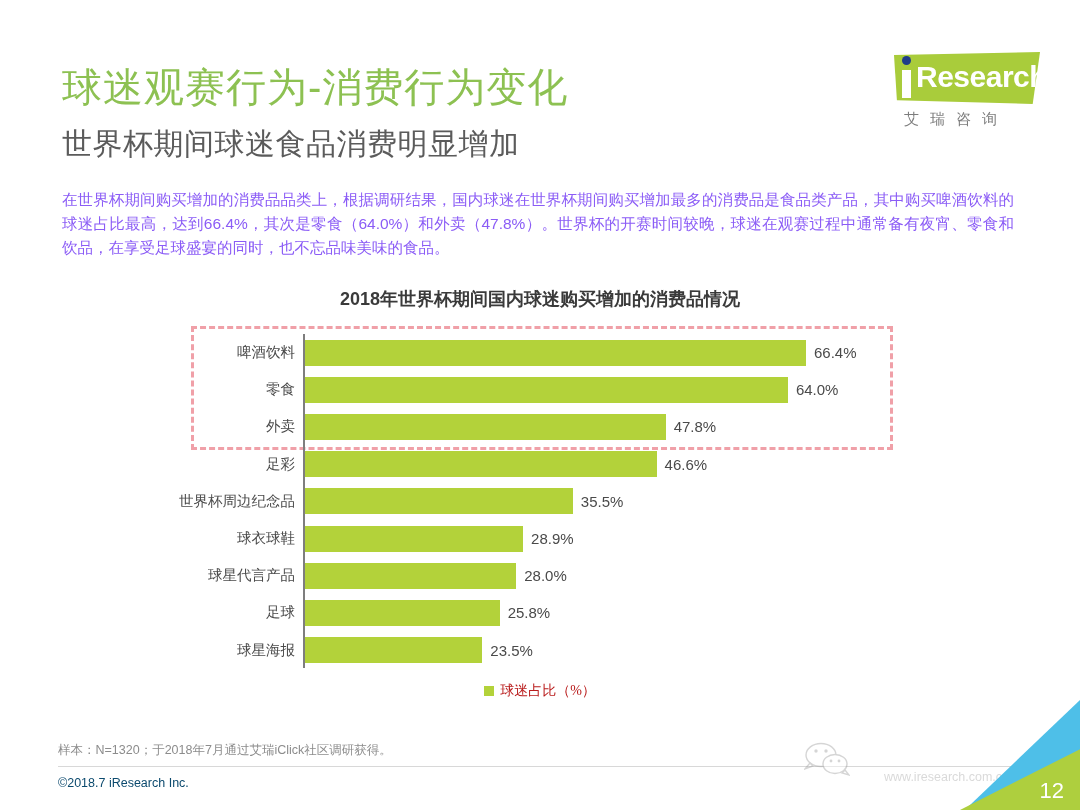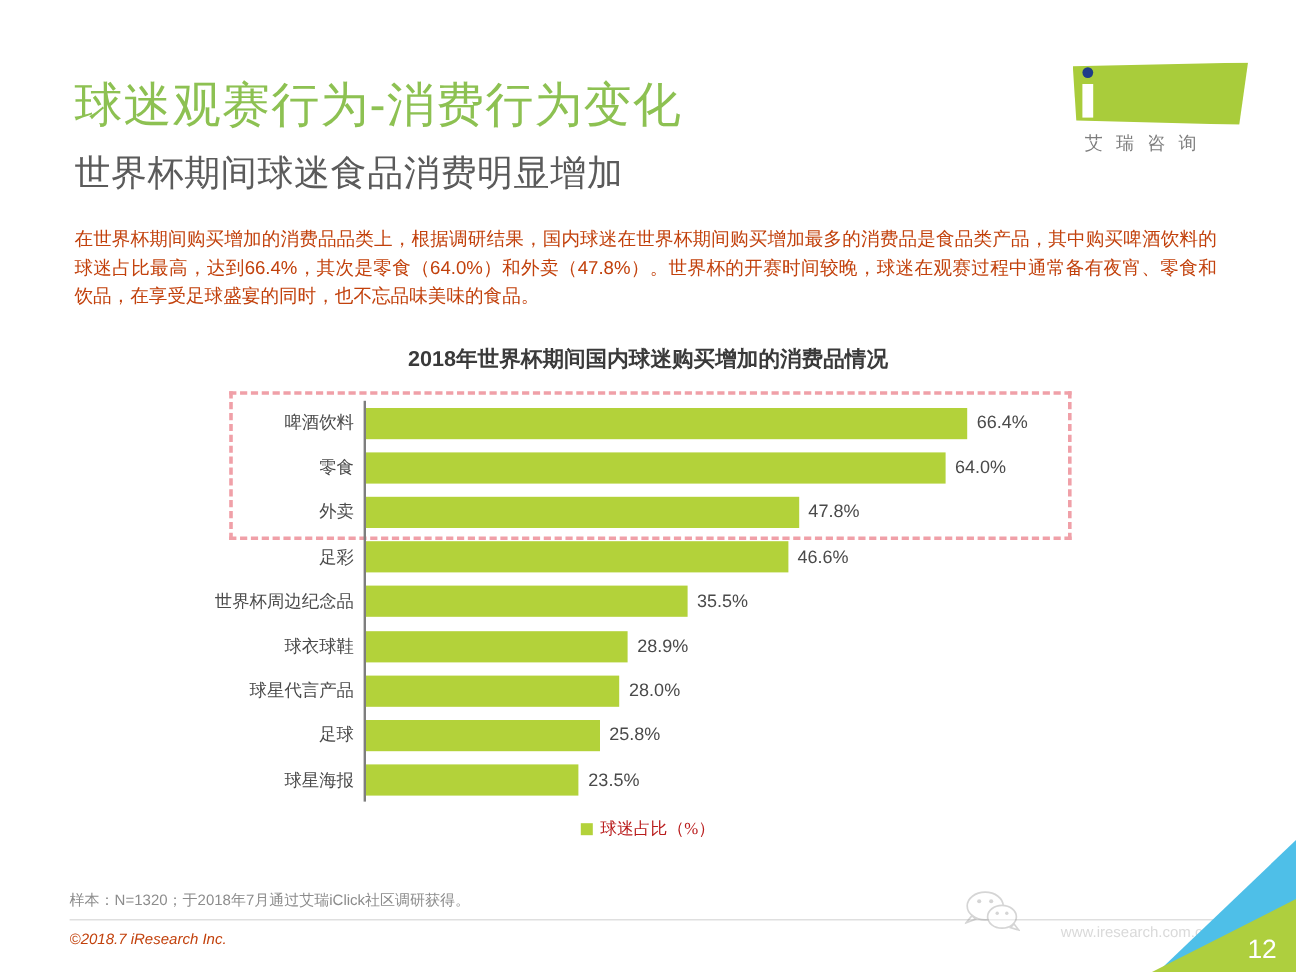--- a/index.html
+++ b/index.html
@@ -148,6 +148,7 @@
   <div class="logo-shape"></div>
   <div class="logo-i-stem"></div>
   <div class="logo-i-dot"></div>
+  <div class="logo-research">Research</div>
   <div class="logo-cn">艾瑞咨询</div>
 </div>
 

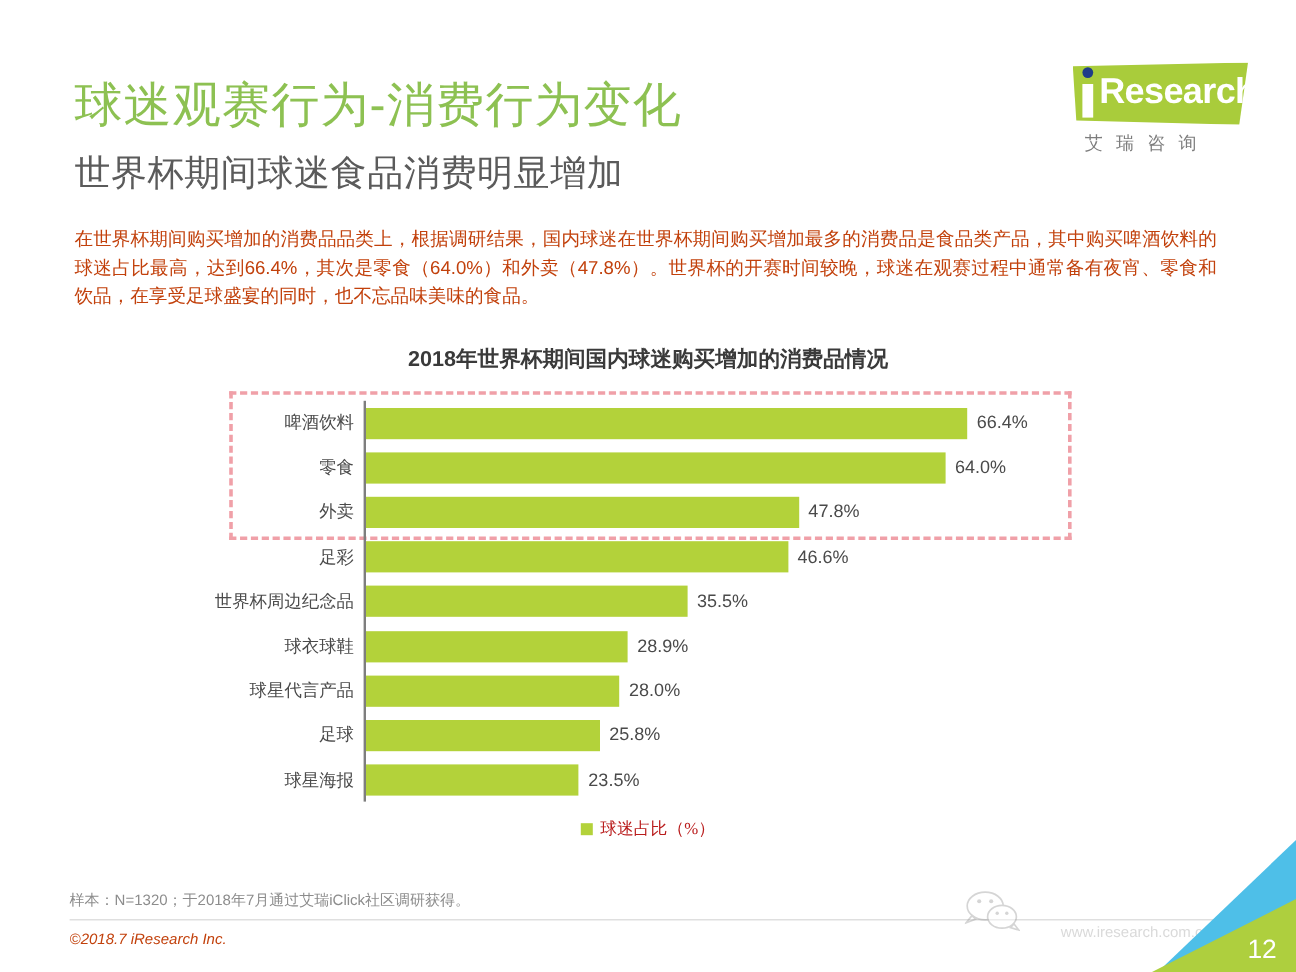--- a/index.html
+++ b/index.html
@@ -49,7 +49,7 @@
   
   #body-copy {
     position:absolute; left:62px; top:188px; width:952px;
-    font-size:15.5px; color:#c2410c; line-height:24px;
+    font-size:15.5px; color:#8b5cf6; line-height:24px;
     text-align:justify;
   }
 

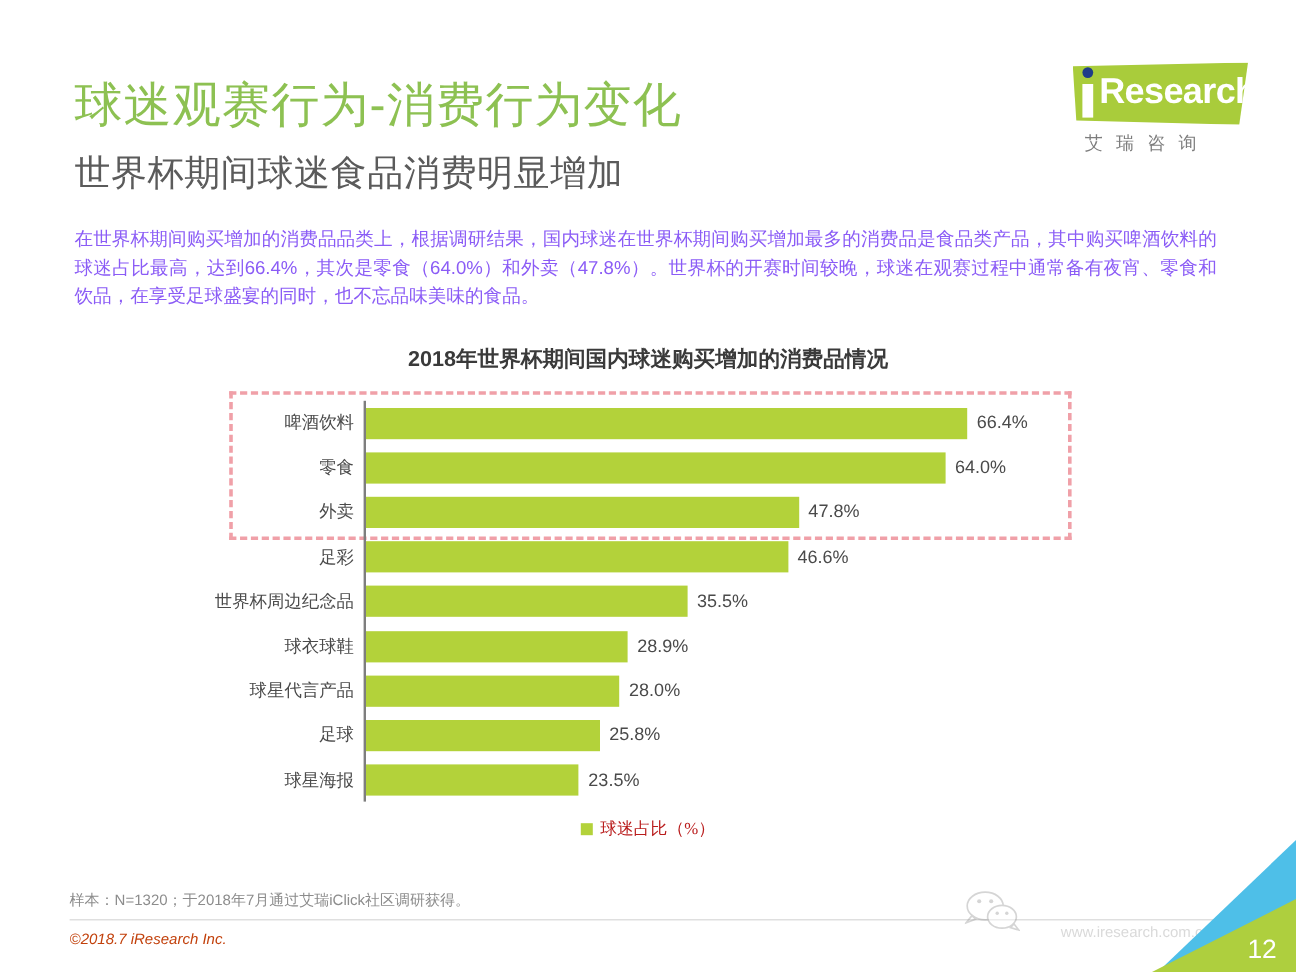--- a/index.html
+++ b/index.html
@@ -106,7 +106,7 @@
   }
   #copyright {
     position:absolute; left:58px; top:776px;
-    font-size:12.5px; color:#c2410c;font-style:italic;
+    font-size:12.5px; color:#0c4a6e;
   }
 
   

